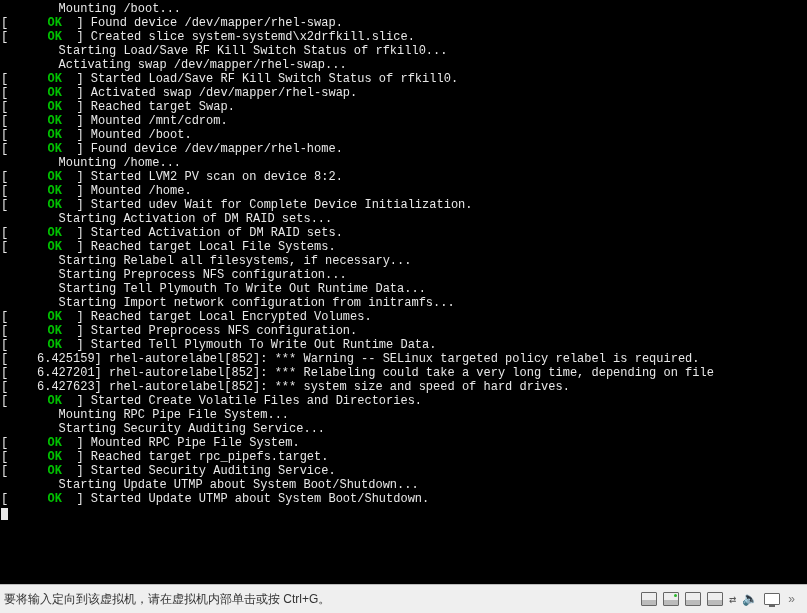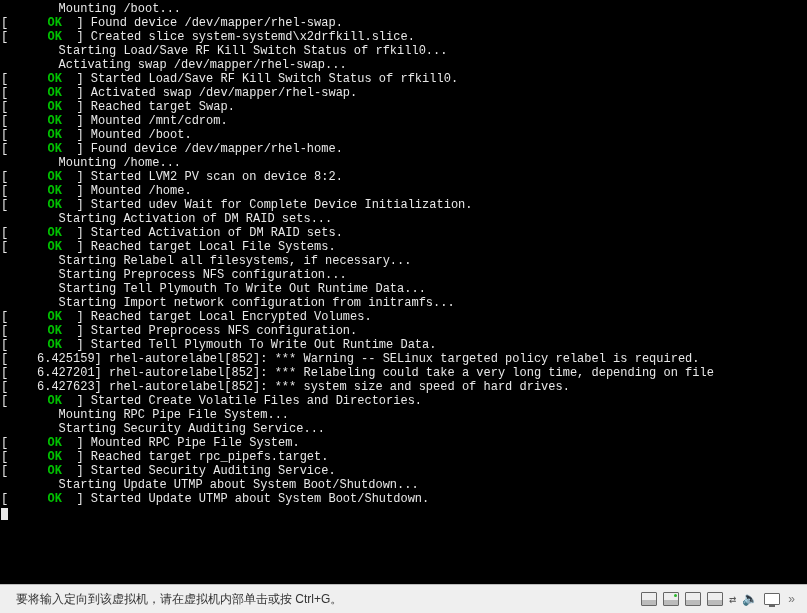--- a/index.html
+++ b/index.html
@@ -50,7 +50,7 @@
   }
   .status-msg {
     flex: 1 1 auto;
-    padding-left: 16px;
+    padding-left: 4px;
     white-space: nowrap;
   }
   .tray {

